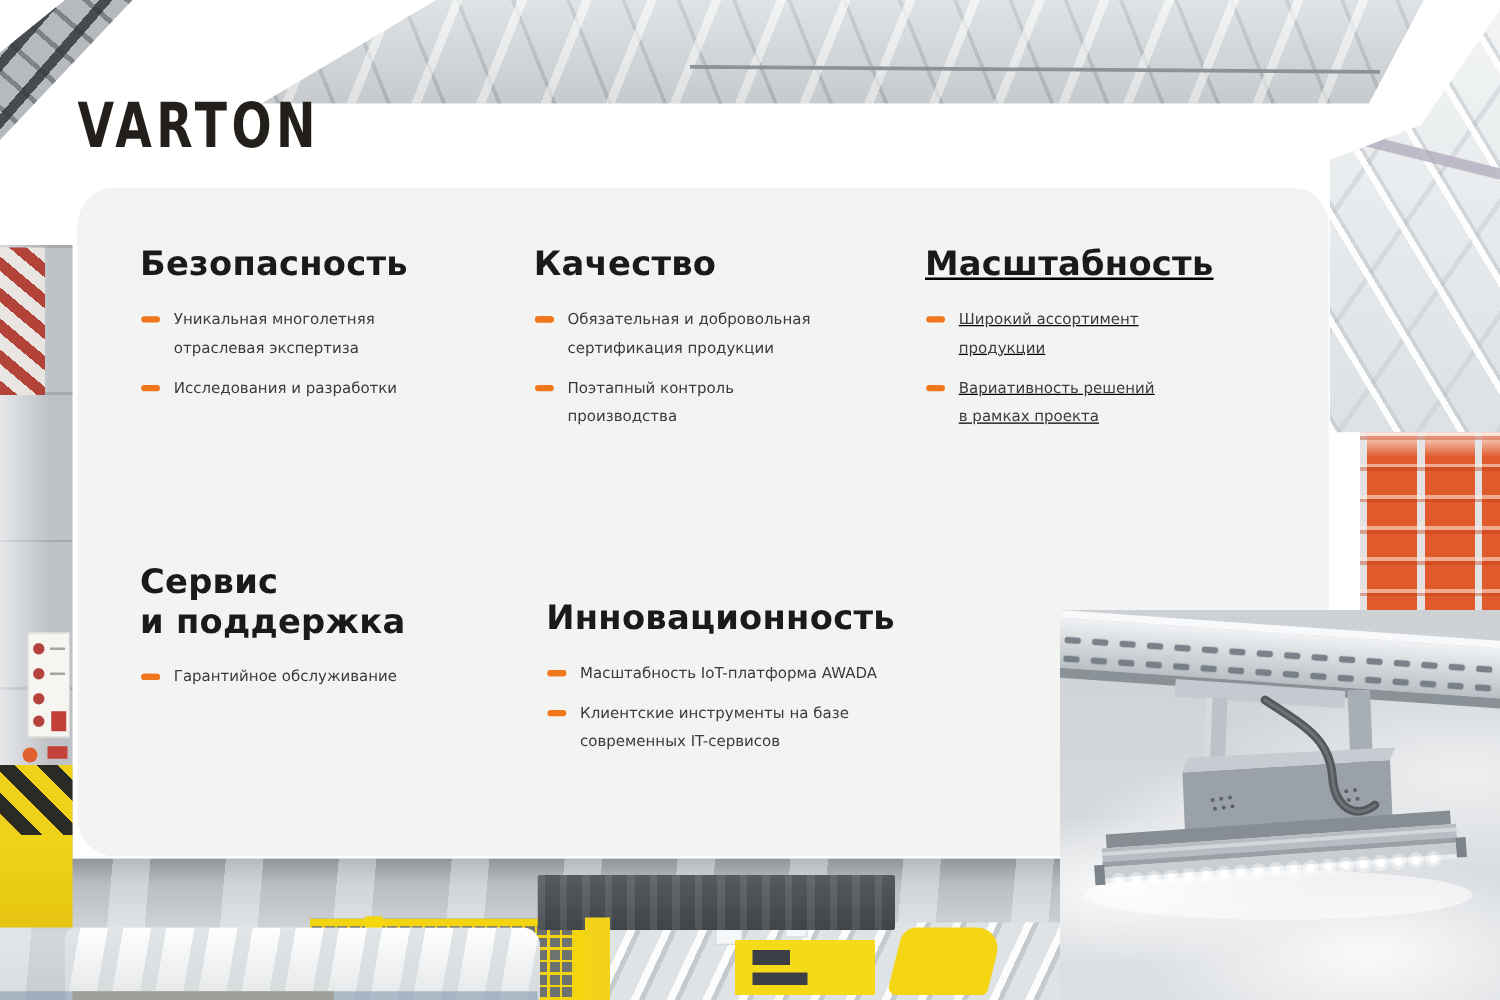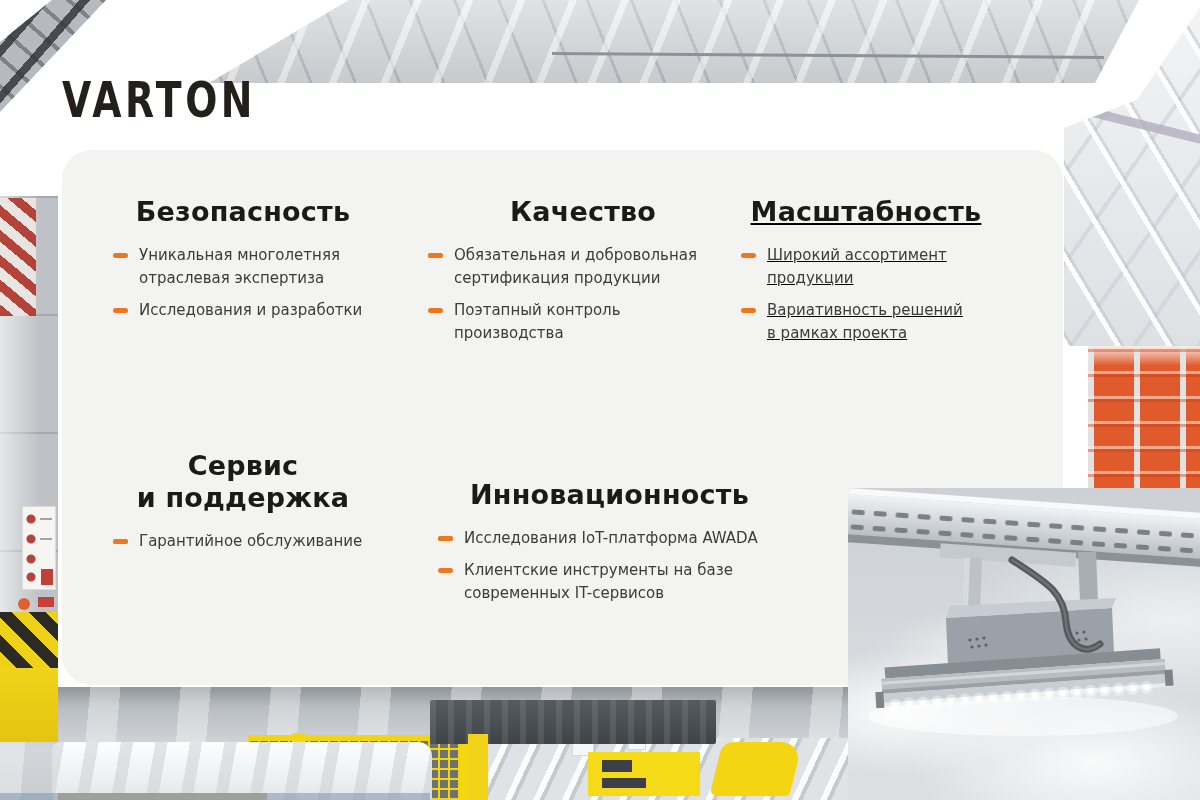--- a/index.html
+++ b/index.html
@@ -112,7 +112,7 @@
   .sec3{left:50px;top:300px;width:262px;}
   .sec4{left:375px;top:300px;width:345px;margin-top:29px;}
   .sec h2{margin:0 0 16px;font-size:27px;font-weight:bold;line-height:1.18;
-        color:var(--heading,#1A1A1A);letter-spacing:.2px;white-space:pre-line;text-align:center;}
+        color:var(--heading,#1A1A1A);letter-spacing:.2px;white-space:pre-line;}
   .sec ul{margin:0;padding:0;list-style:none;}
   .sec li{position:relative;padding-left:27px;margin:0 0 9px;font-size:15px;line-height:23px;
         color:var(--body,#3B3B3B);white-space:pre-line;}

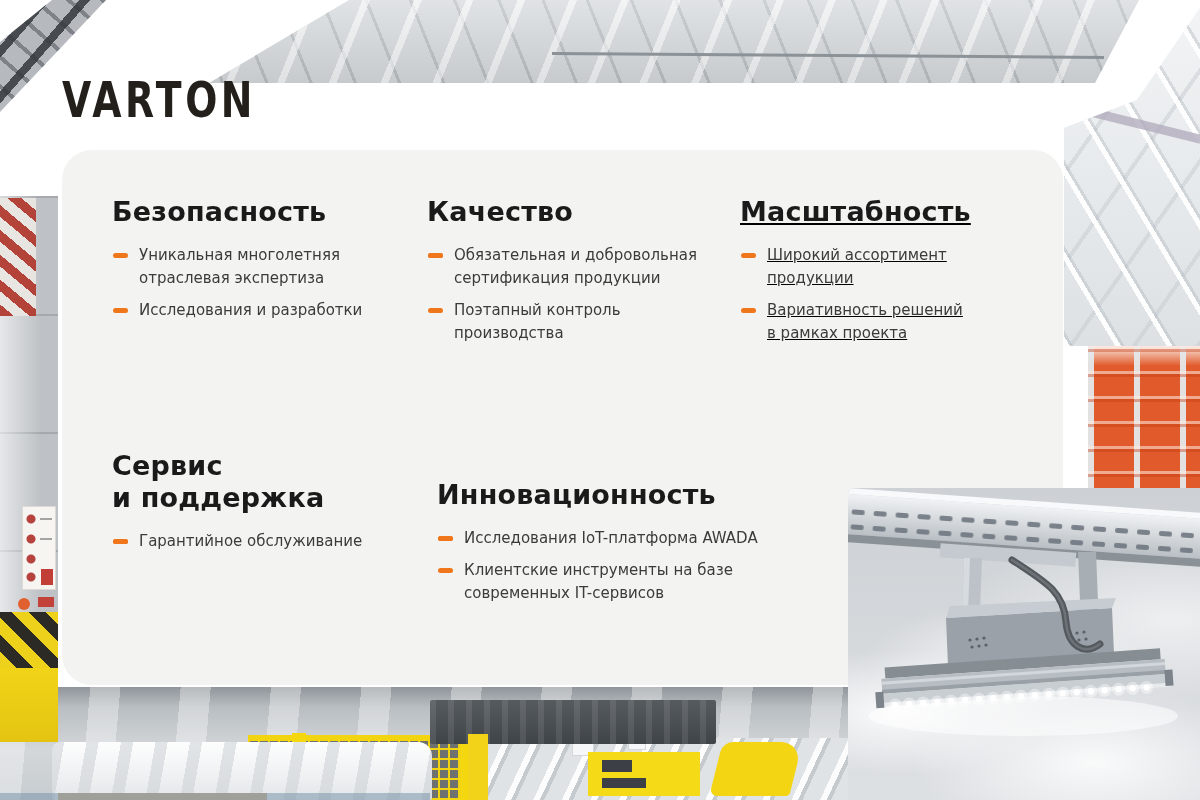--- a/index.html
+++ b/index.html
@@ -114,7 +114,7 @@
   .sec h2{margin:0 0 16px;font-size:27px;font-weight:bold;line-height:1.18;
         color:var(--heading,#1A1A1A);letter-spacing:.2px;white-space:pre-line;}
   .sec ul{margin:0;padding:0;list-style:none;}
-  .sec li{position:relative;padding-left:27px;margin:0 0 9px;font-size:15px;line-height:23px;
+  .sec li{position:relative;padding-left:27px;margin:0 0 9px;font-size:12px;line-height:23px;
         color:var(--body,#3B3B3B);white-space:pre-line;}
   .dash{position:absolute;left:1px;top:9px;width:15px;height:5px;border-radius:2.5px;
         background:var(--accent,#F0761B);}

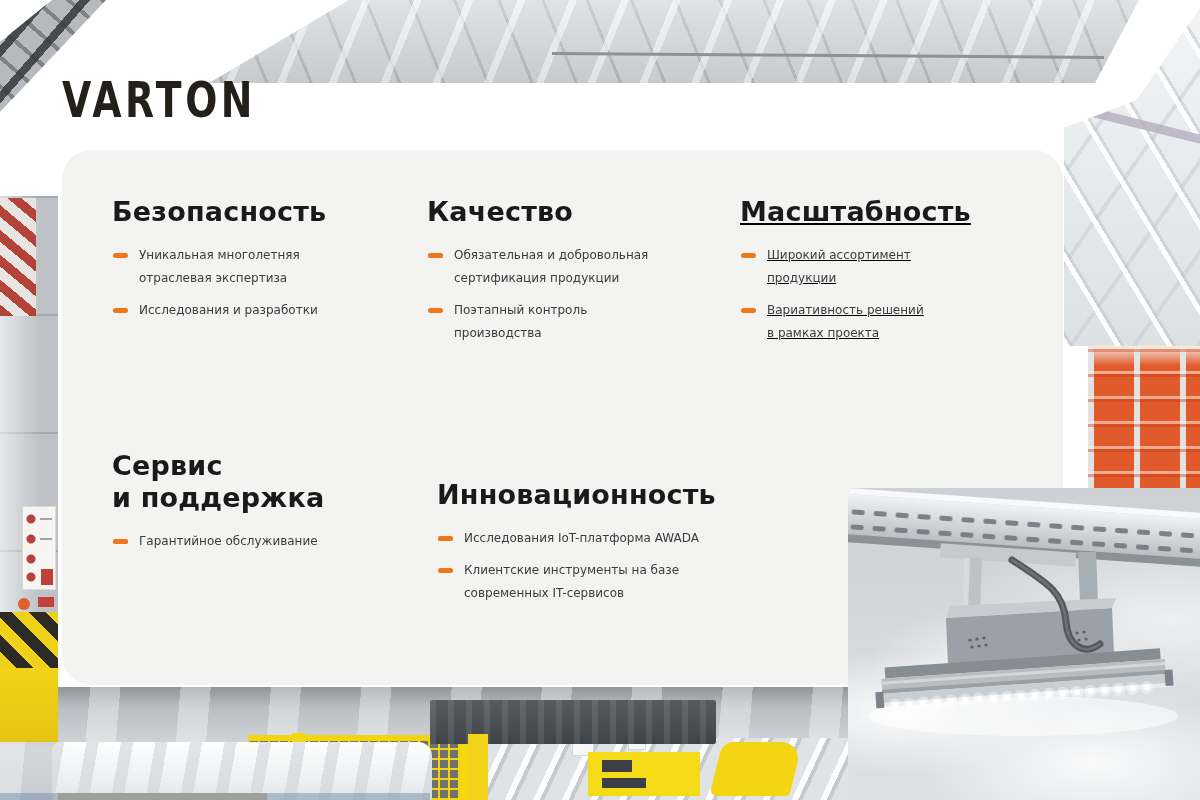--- a/index.html
+++ b/index.html
@@ -211,7 +211,7 @@
       <h2>Инновационность</h2>
       <ul>
         <li><span class="dash"></span></li>
-        <li><span class="dash"></span><span>Исследования IoT-платформа AWADA</span></li>
+        <li><span class="dash"></span><span>Масштабность IoT-платформа AWADA</span></li>
         <li><span class="dash"></span><span>Клиентские инструменты на базе
 современных IT-сервисов</span></li>
       </ul>

